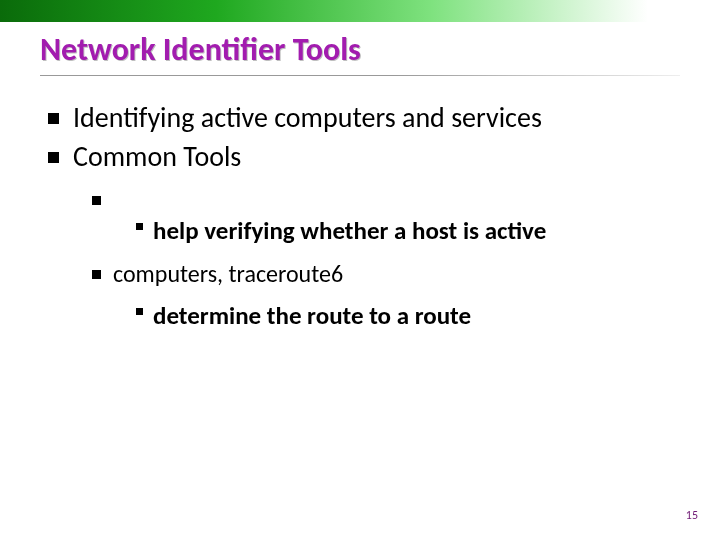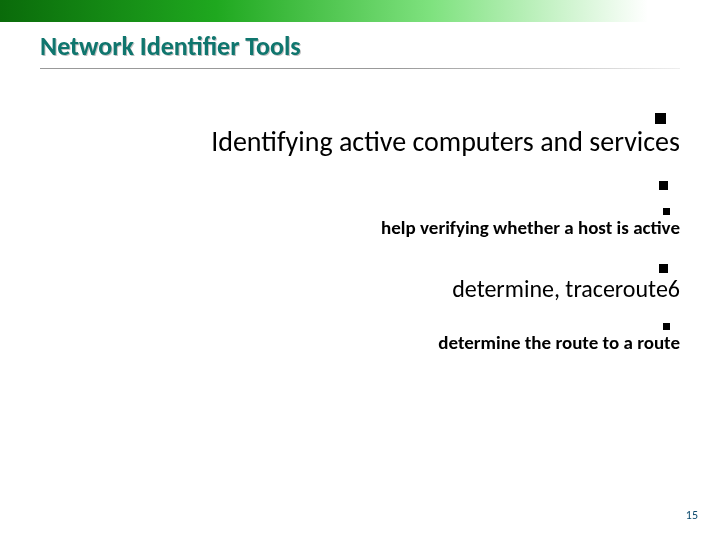--- a/index.html
+++ b/index.html
@@ -32,9 +32,9 @@
     right: 40px;
   }
   .title-text {
-    font-size: 26px;
+    font-size: 32px;
     font-weight: 700;
-    color: #0f766e;
+    color: #a21caf;
     text-shadow: 1px 1px 0 rgba(0,0,0,0.25);
   }
   .title-underline {

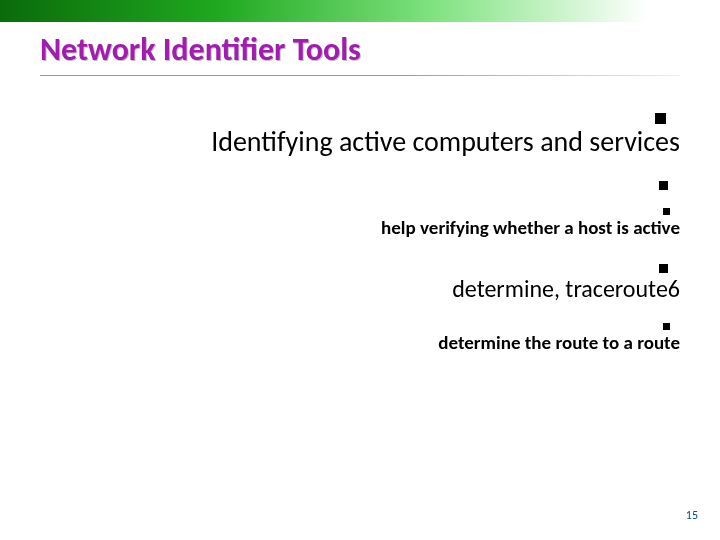--- a/index.html
+++ b/index.html
@@ -50,8 +50,7 @@
   }
   .bullet-row {
     display: flex;
-    align-items: flex-end;
-    flex-direction: column;
+    align-items: flex-start;
   }
   .sq {
     width: 11px;

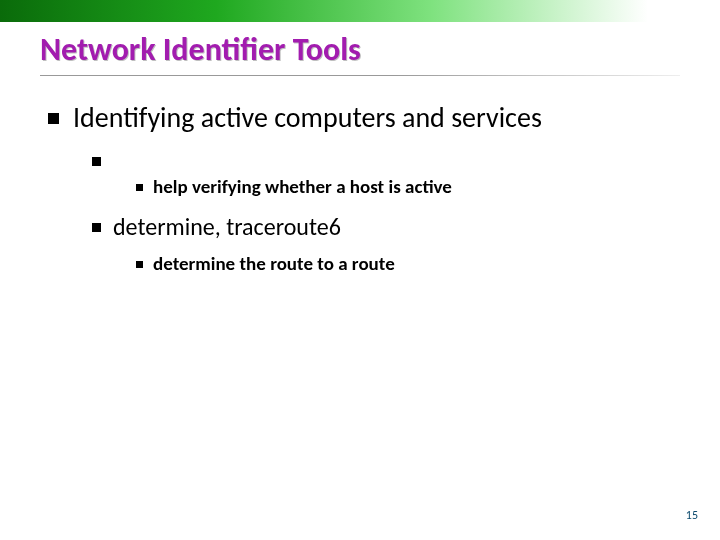--- a/index.html
+++ b/index.html
@@ -121,6 +121,10 @@
     <div>Identifying active computers and services</div>
   </div>
 
+  <div class="bullet-row l1">
+    <div class="sq"></div>
+    <div>Common Tools</div>
+  </div>
 
   <div class="bullet-row l2">
     <div class="sq-s"></div>

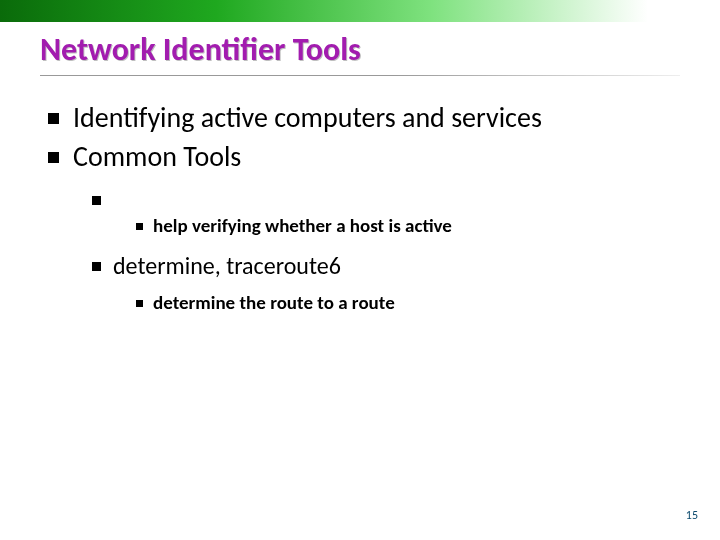--- a/index.html
+++ b/index.html
@@ -88,7 +88,7 @@
   }
   .l2 .sq-s { margin-top: 12px; }
   .l3 {
-    font-size: 19px;
+    font-size: 25px;
     font-weight: 600;
     line-height: 1.4;
     margin-left: 88px;

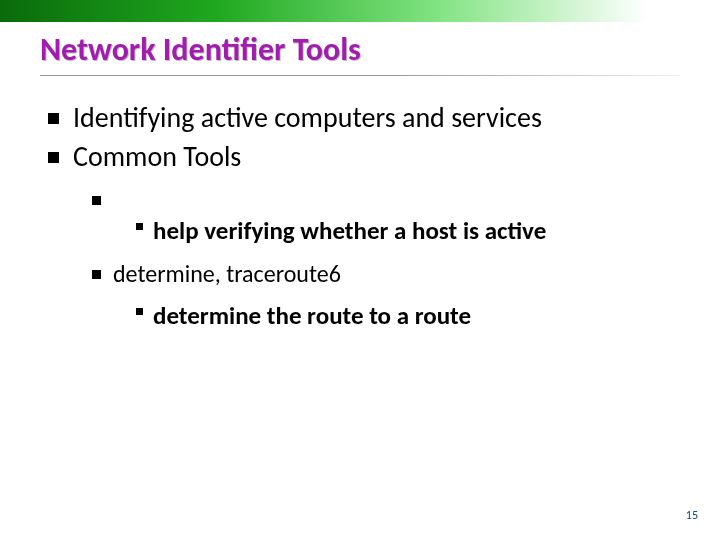--- a/index.html
+++ b/index.html
@@ -137,7 +137,7 @@
 
   <div class="bullet-row l2">
     <div class="sq-s"></div>
-    <div>determine, traceroute6</div>
+    <div>computers, traceroute6</div>
   </div>
 
   <div class="bullet-row l3">

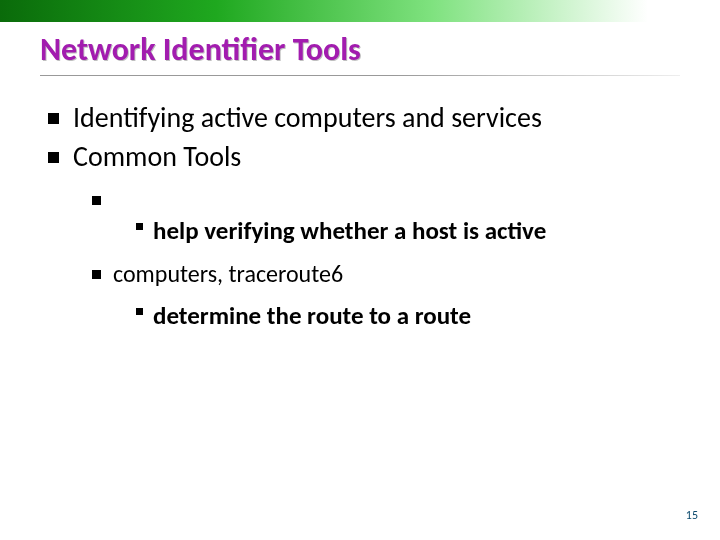--- a/index.html
+++ b/index.html
@@ -101,7 +101,7 @@
     bottom: 18px;
     right: 22px;
     font-size: 12px;
-    color: #0c4a6e;
+    color: #701a75;
   }
 </style>
 </head>

